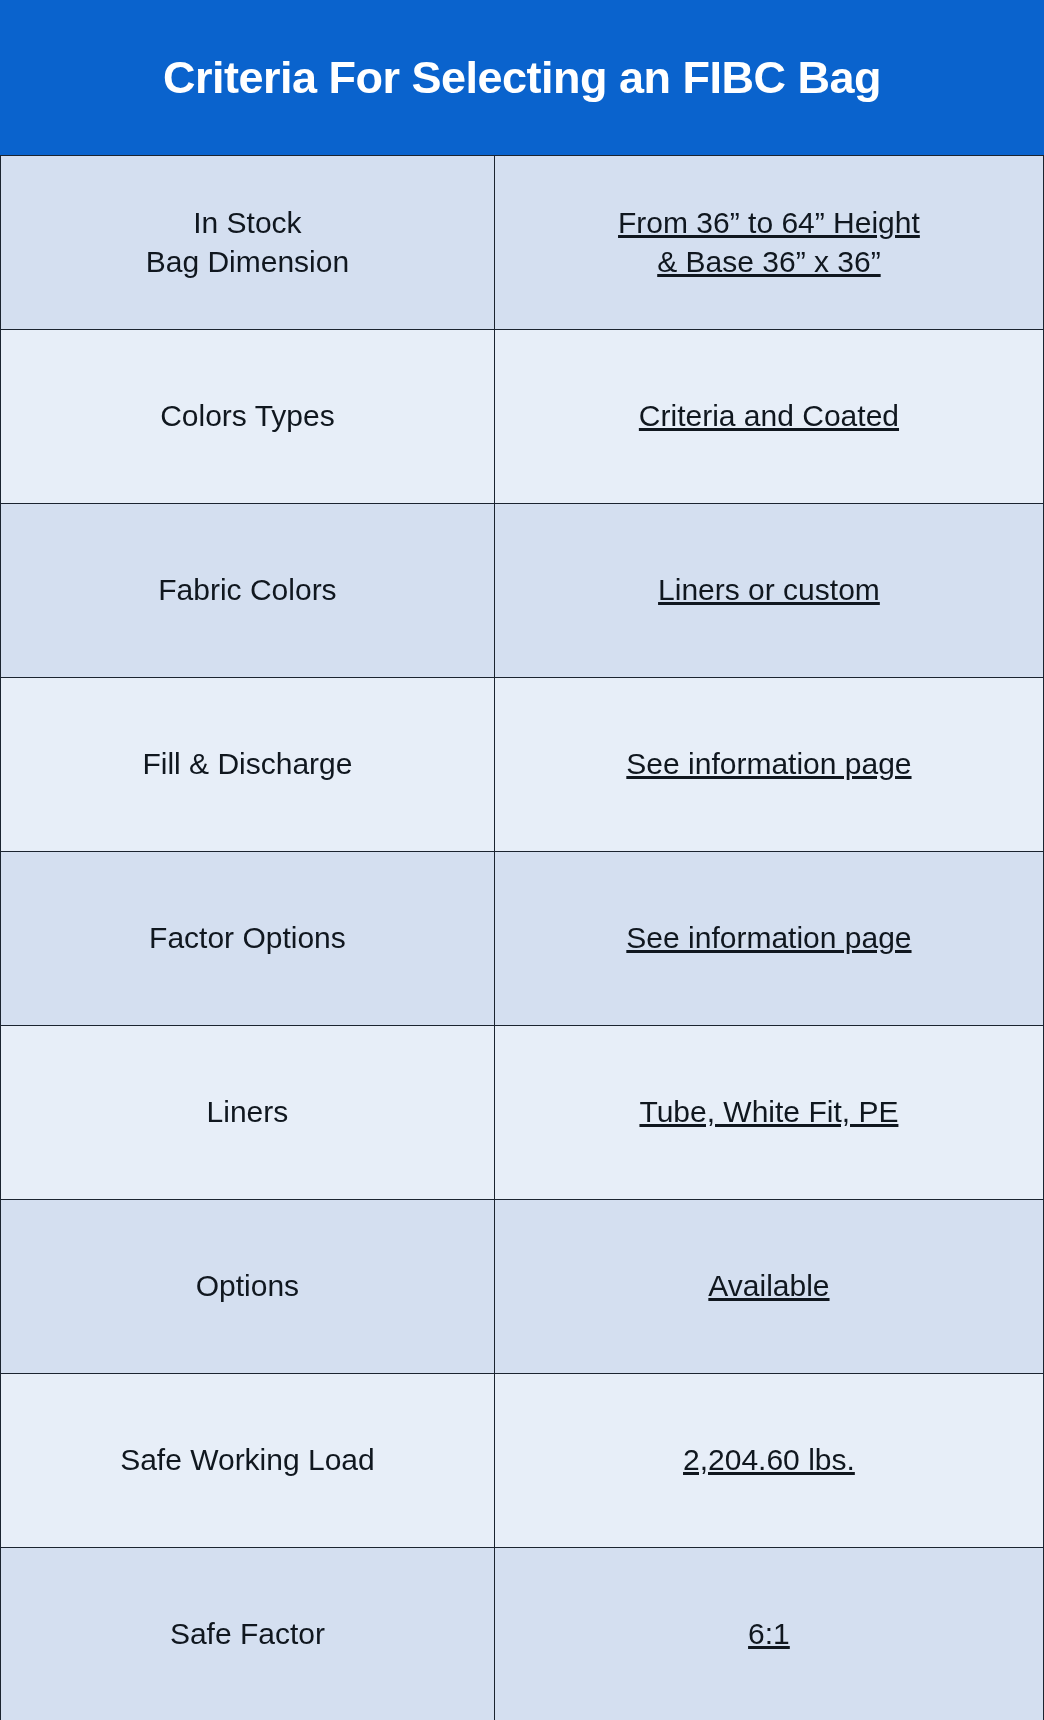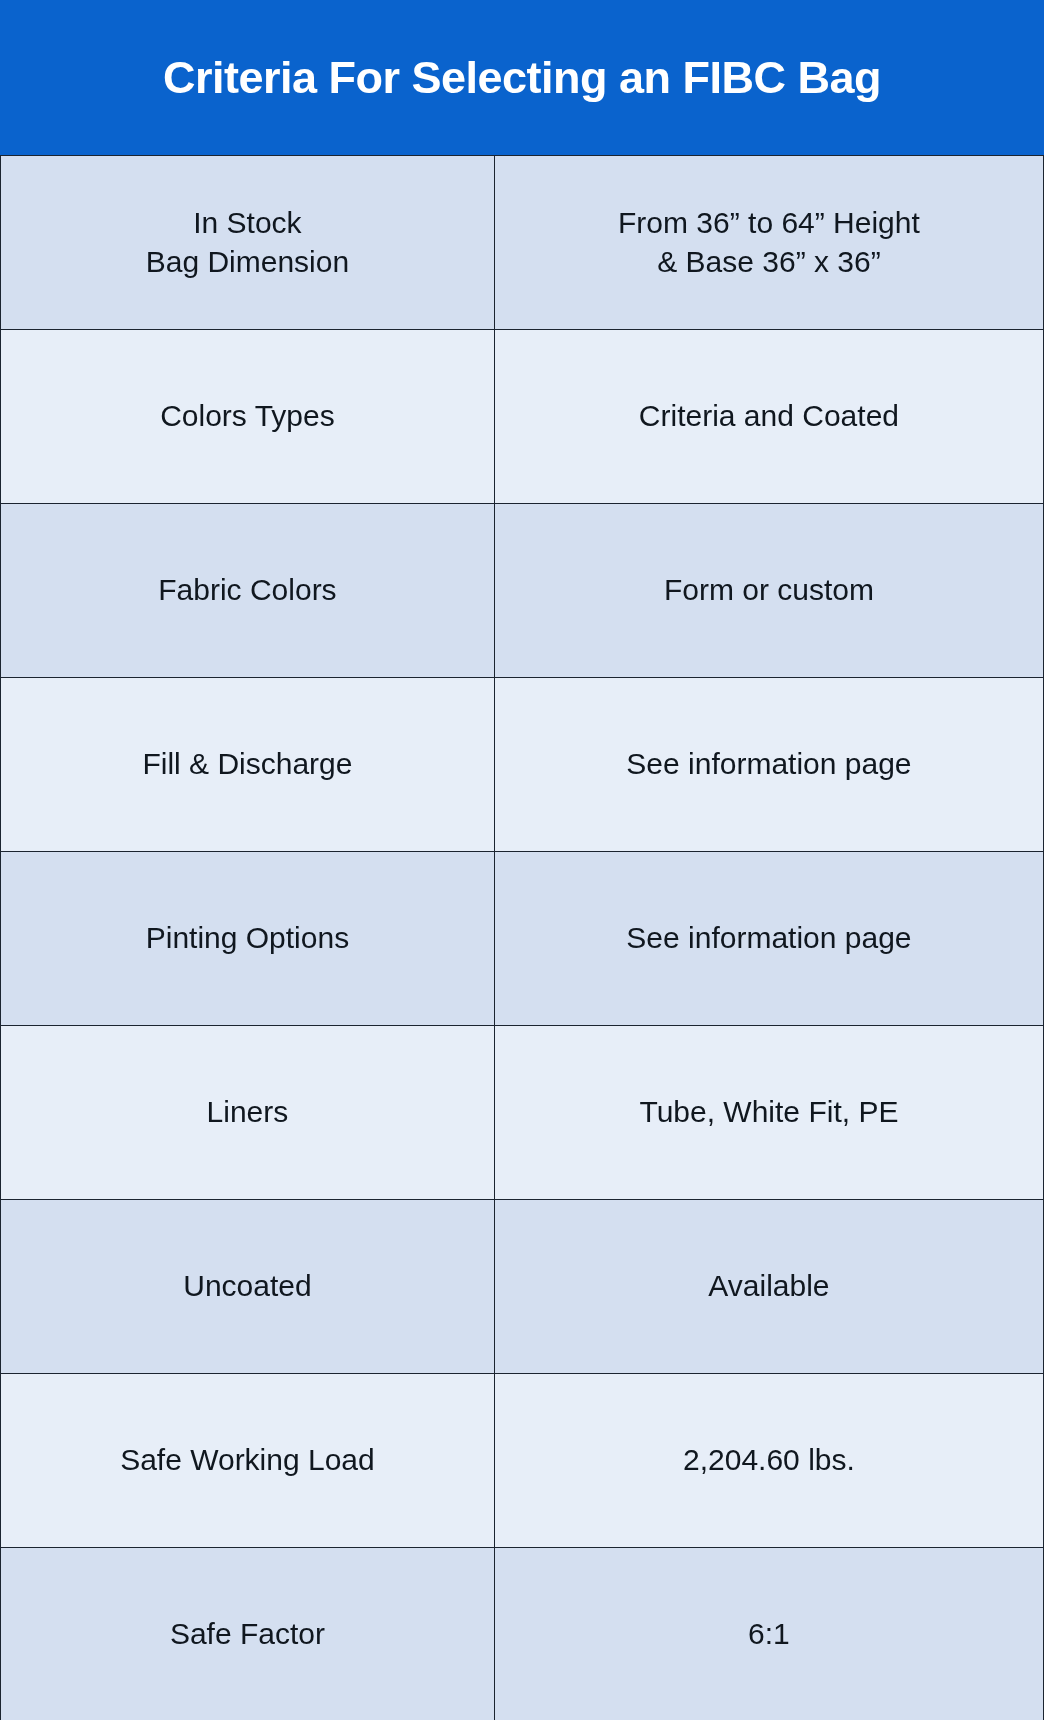--- a/index.html
+++ b/index.html
@@ -57,7 +57,7 @@
     font-family: "Liberation Sans", sans-serif;
   }
   .col-left { width: 465px; }
-  .col-right { width: 517px; }
+  .col-right { width: 517px; text-decoration: underline; }
 
   .row-dark td { background: #d4dff0; }
   .row-light td { background: #e7eef8; }

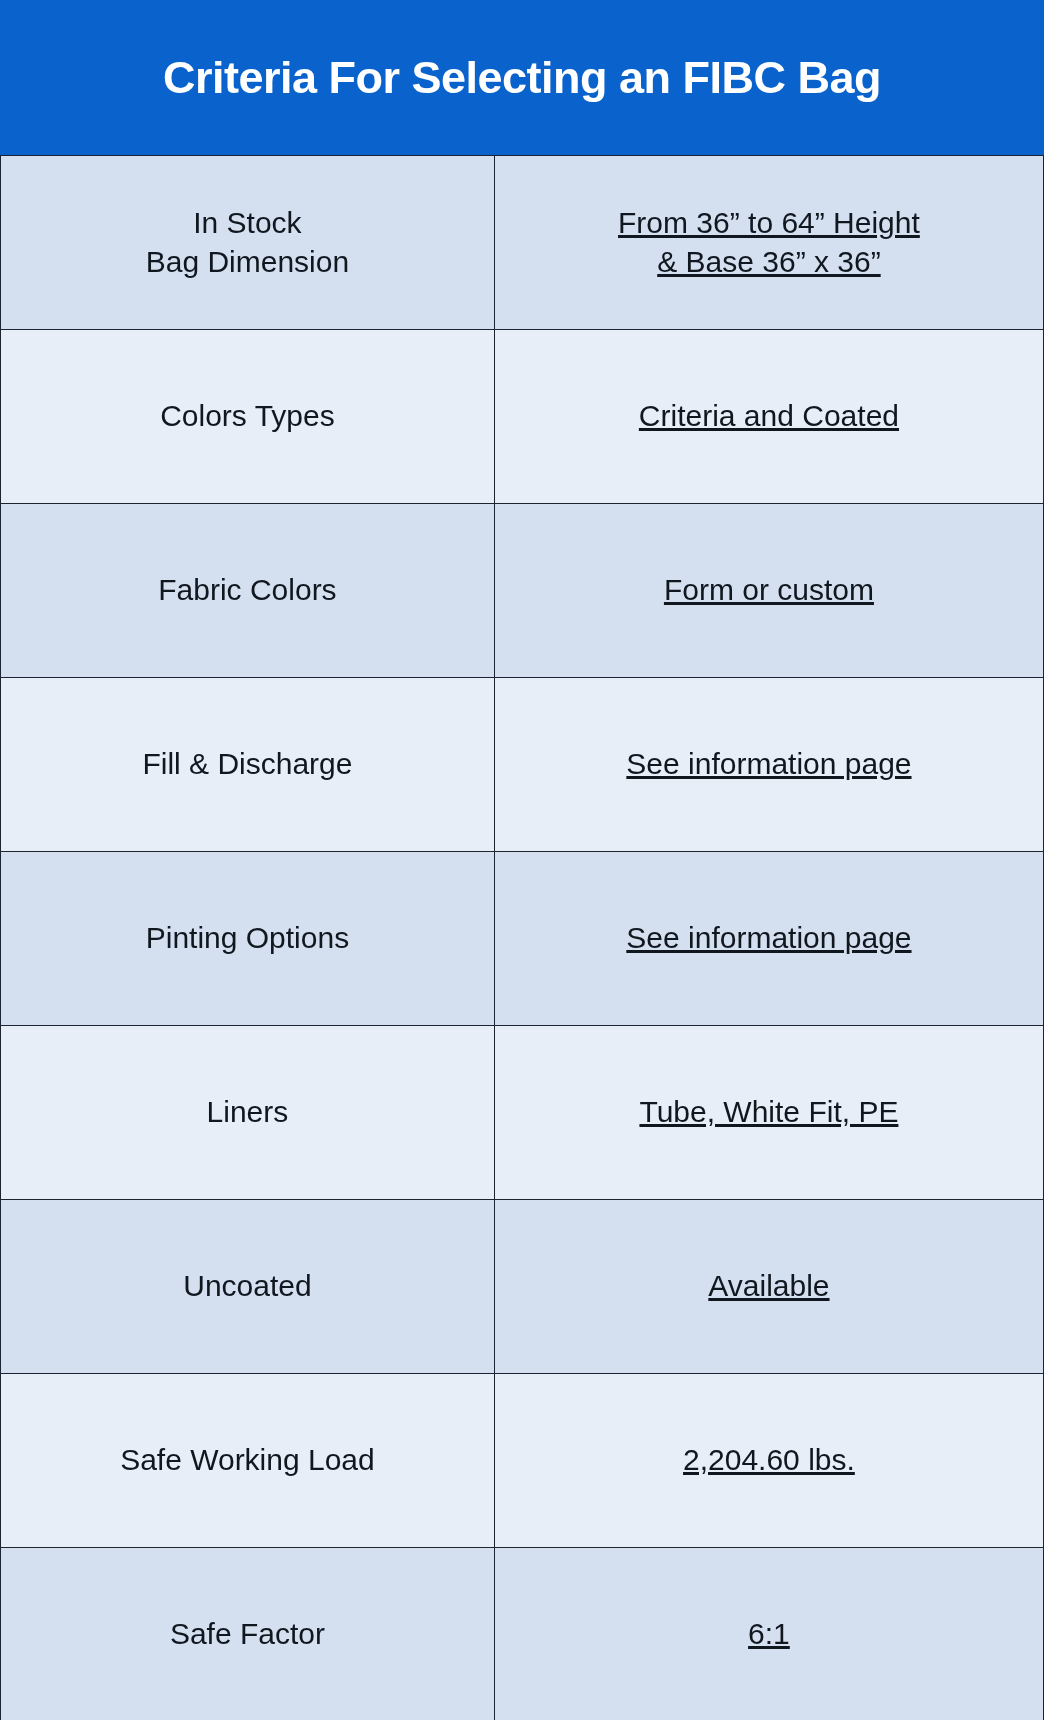--- a/index.html
+++ b/index.html
@@ -98,7 +98,7 @@
           <span class="cell-line">Fabric Colors</span>
         </td>
         <td class="col-right">
-          <span class="cell-line">Form or custom</span>
+          <span class="cell-line">Liners or custom</span>
         </td>
       </tr>
       <tr class="row-light">

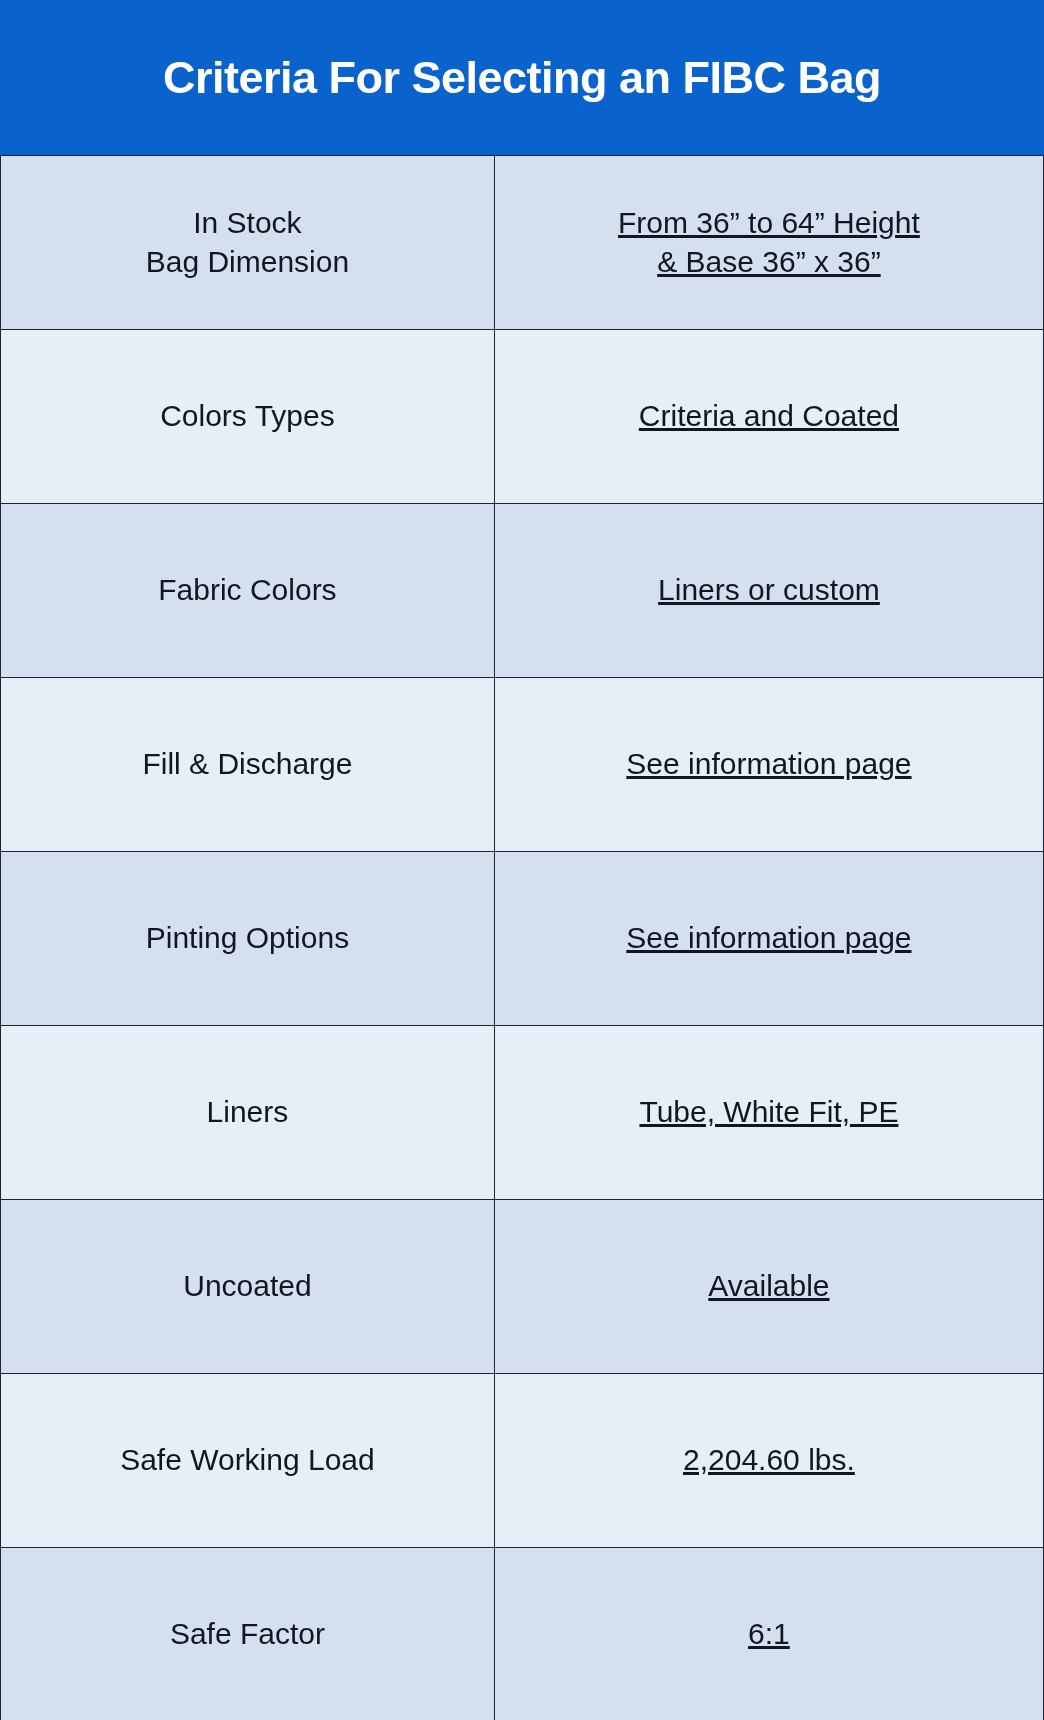--- a/index.html
+++ b/index.html
@@ -111,7 +111,7 @@
       </tr>
       <tr class="row-dark">
         <td class="col-left">
-          <span class="cell-line">Pinting Options</span>
+          <span class="cell-line">Factor Options</span>
         </td>
         <td class="col-right">
           <span class="cell-line">See information page</span>

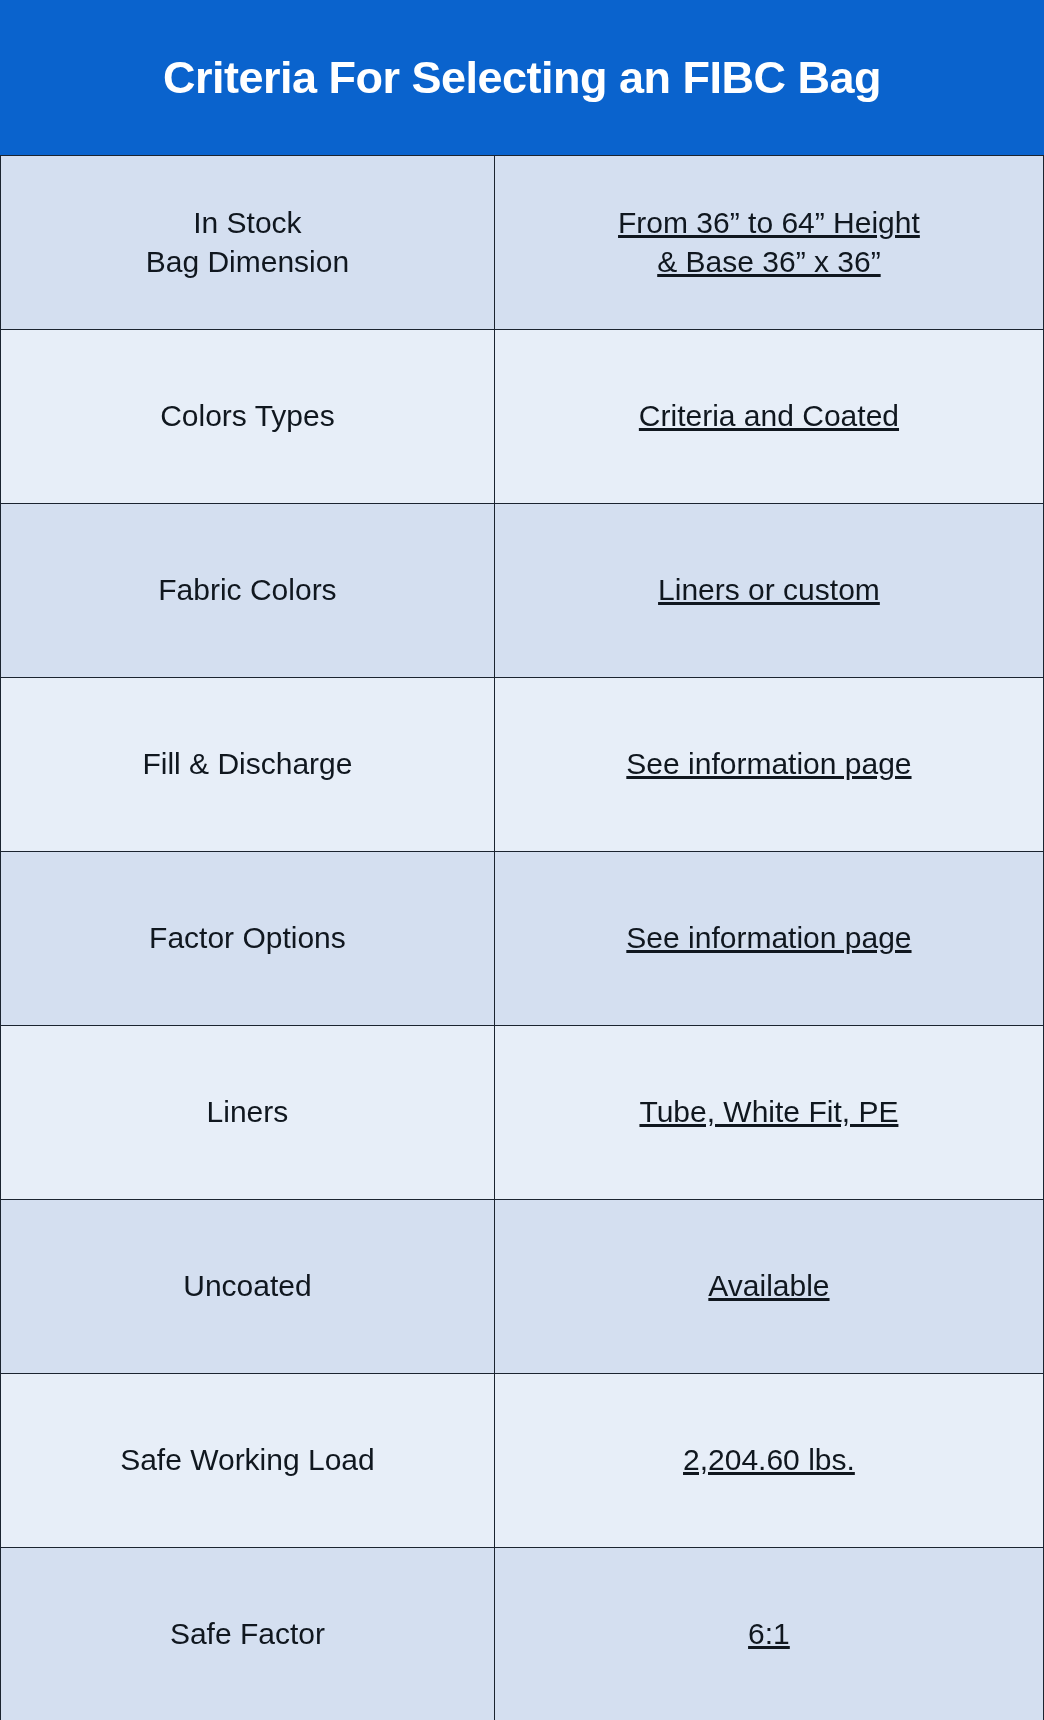--- a/index.html
+++ b/index.html
@@ -127,7 +127,7 @@
       </tr>
       <tr class="row-dark">
         <td class="col-left">
-          <span class="cell-line">Uncoated</span>
+          <span class="cell-line">Options</span>
         </td>
         <td class="col-right">
           <span class="cell-line">Available</span>

